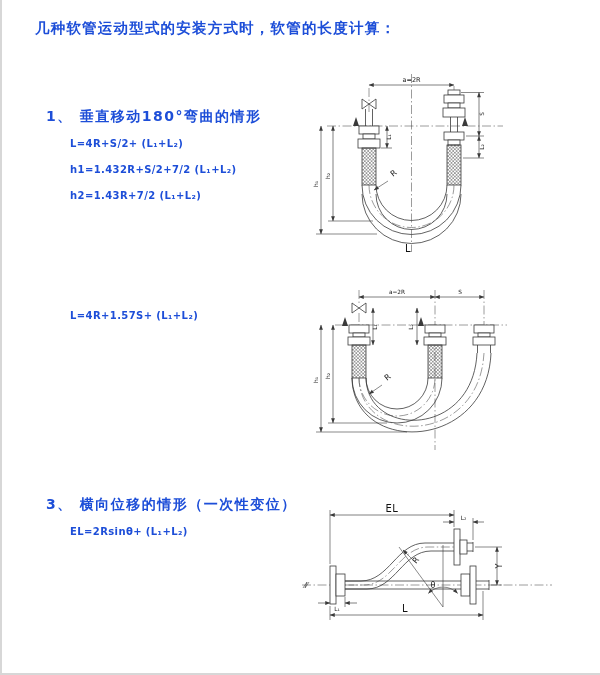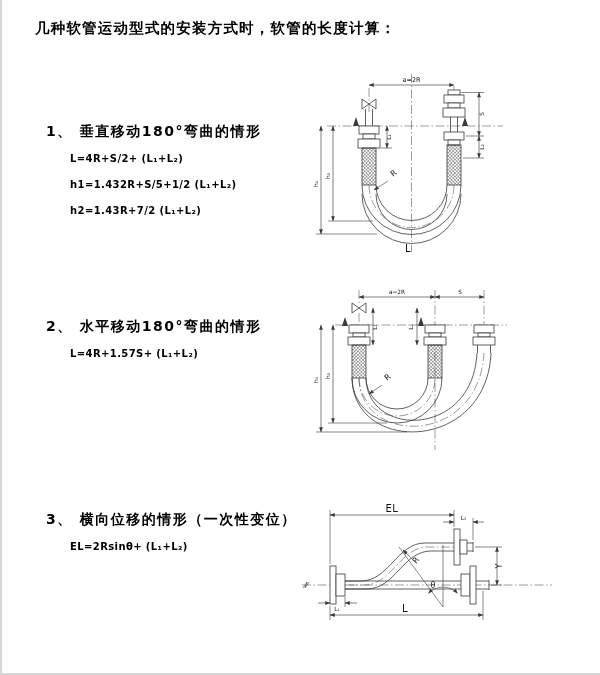--- a/index.html
+++ b/index.html
@@ -5,7 +5,7 @@
   html,body{margin:0;padding:0;background:#e8e8e8;}
   .page{
     position:relative;width:600px;height:675px;background:#ffffff;
-    font-family:"DejaVu Sans","Liberation Sans",sans-serif;color:#000000;
+    font-family:"DejaVu Sans","Liberation Sans",sans-serif;color:#1d4ed8;
     overflow:hidden;border-left:2px solid #d7d7d7;border-bottom:2px solid #d7d7d7;box-sizing:border-box;
   }
   .title{position:absolute;left:33px;top:19px;font-size:14.5px;font-weight:bold;letter-spacing:1.2px;}

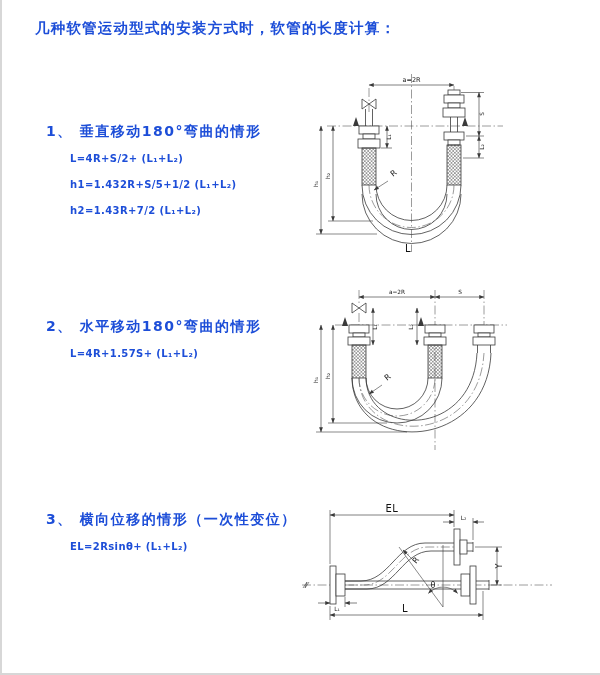--- a/index.html
+++ b/index.html
@@ -10,7 +10,7 @@
   }
   .title{position:absolute;left:33px;top:19px;font-size:14.5px;font-weight:bold;letter-spacing:1.2px;}
   .sec{position:absolute;left:44px;}
-  .sec-head{font-size:14px;font-weight:bold;letter-spacing:1.5px;margin-bottom:5px;white-space:nowrap;margin-top:15px;}
+  .sec-head{font-size:14px;font-weight:bold;letter-spacing:1.5px;margin-bottom:5px;white-space:nowrap;}
   .sec-num{margin-right:7px;}
   .formula{font-size:10px;font-weight:bold;letter-spacing:.4px;line-height:26px;margin-left:24px;white-space:nowrap;}
   svg.diag{position:absolute;}

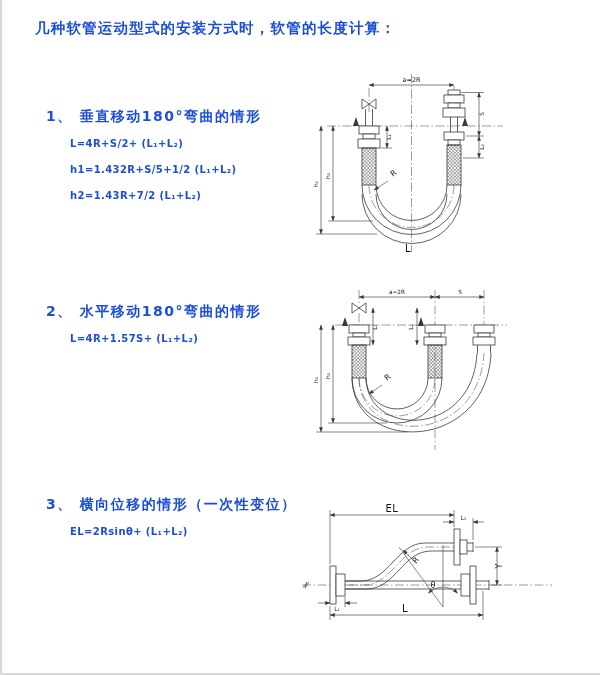--- a/index.html
+++ b/index.html
@@ -48,7 +48,7 @@
   <section class="sec" style="top:108px">
     <div class="sec-head"><span class="sec-num">1、</span><span>垂直移动180°弯曲的情形</span></div>
     <div class="formula">L=4R+S/2+ (L₁+L₂)</div>
-    <div class="formula">h1=1.432R+S/5+1/2 (L₁+L₂)</div>
+    <div class="formula">h1=1.432R+S/2+7/2 (L₁+L₂)</div>
     <div class="formula">h2=1.43R+7/2 (L₁+L₂)</div>
   </section>
 

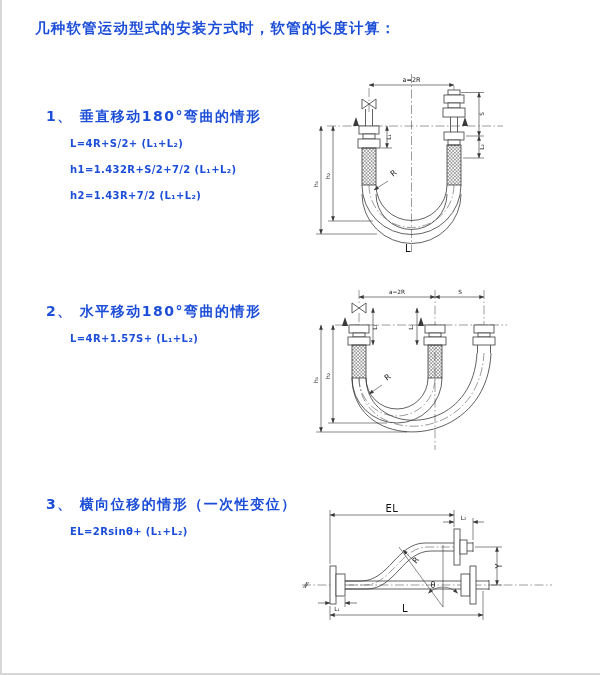--- a/index.html
+++ b/index.html
@@ -53,7 +53,6 @@
   </section>
 
   <section class="sec" style="top:303px">
-    <div class="sec-head"><span class="sec-num">2、</span><span>水平移动180°弯曲的情形</span></div>
     <div class="formula">L=4R+1.57S+ (L₁+L₂)</div>
   </section>
 

